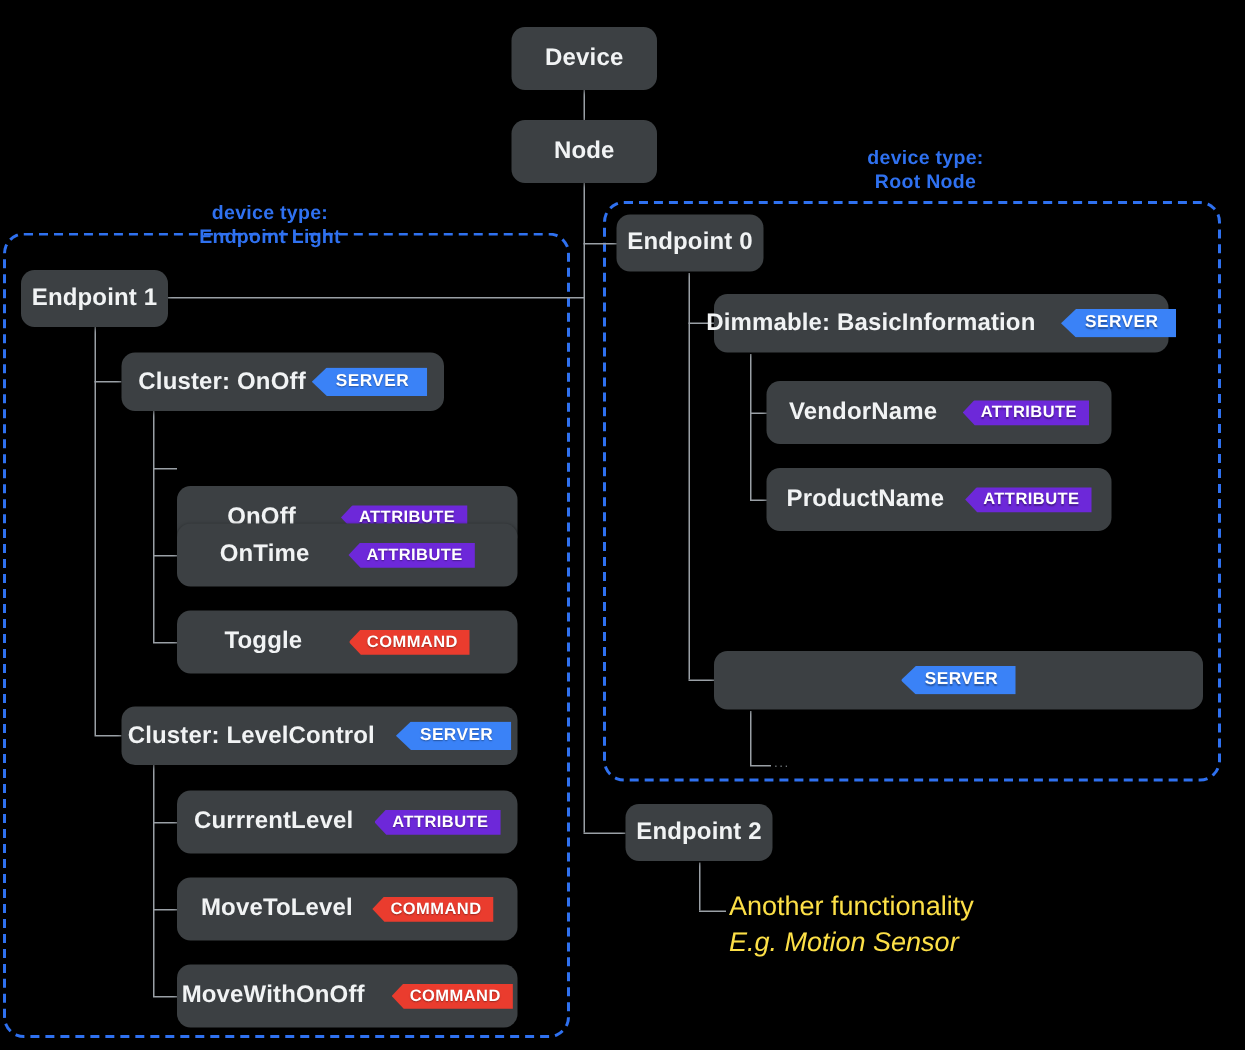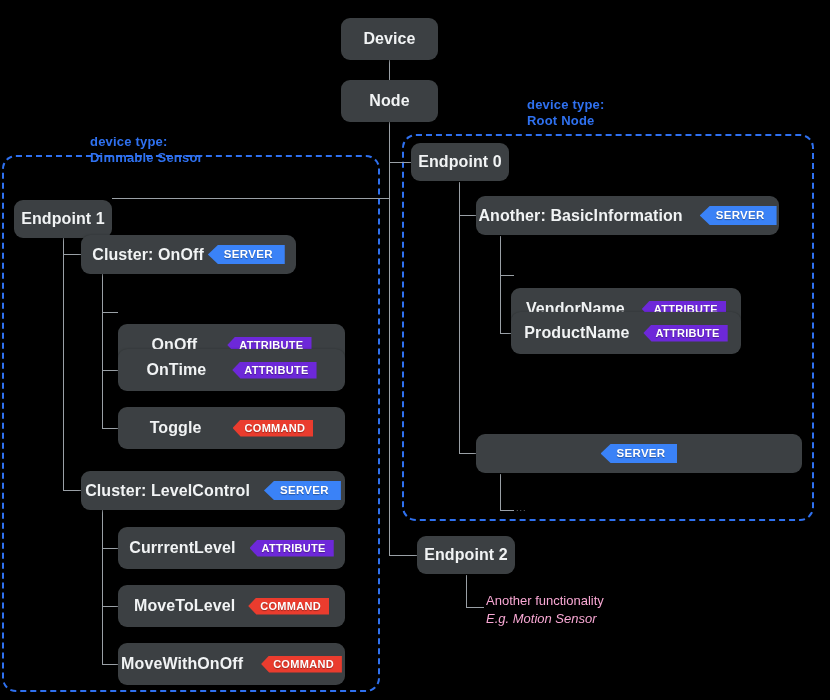--- a/index.html
+++ b/index.html
@@ -30,6 +30,7 @@
   }
   .group-label {
     position: absolute;
+    text-align: center;
     line-height: 1.25;
     font-size: 13px;
     color: #2f71f0;

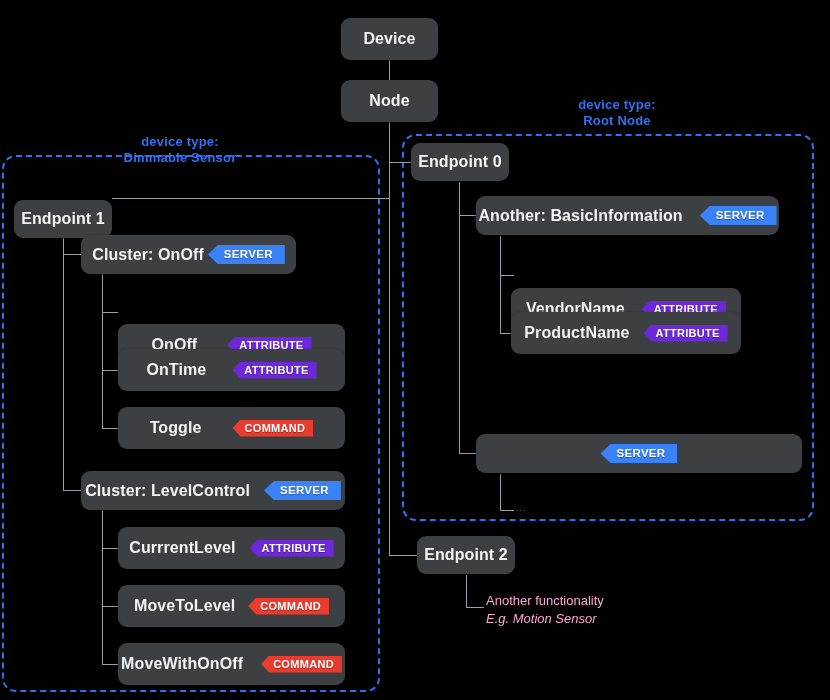--- a/index.html
+++ b/index.html
@@ -143,7 +143,7 @@
   <div class="group-box" style="left:2px; top:155px; width:378px; height:537px;"></div>
   <div class="group-label" style="left:90px; top:134px; width:180px;">
     <span class="gl-prefix">device type:</span>
-    <span class="gl-name">Dimmable Sensor</span>
+    <span class="gl-name">Endpoint Light</span>
   </div>
 
   <div class="group-box" style="left:402px; top:134px; width:412px; height:387px;"></div>

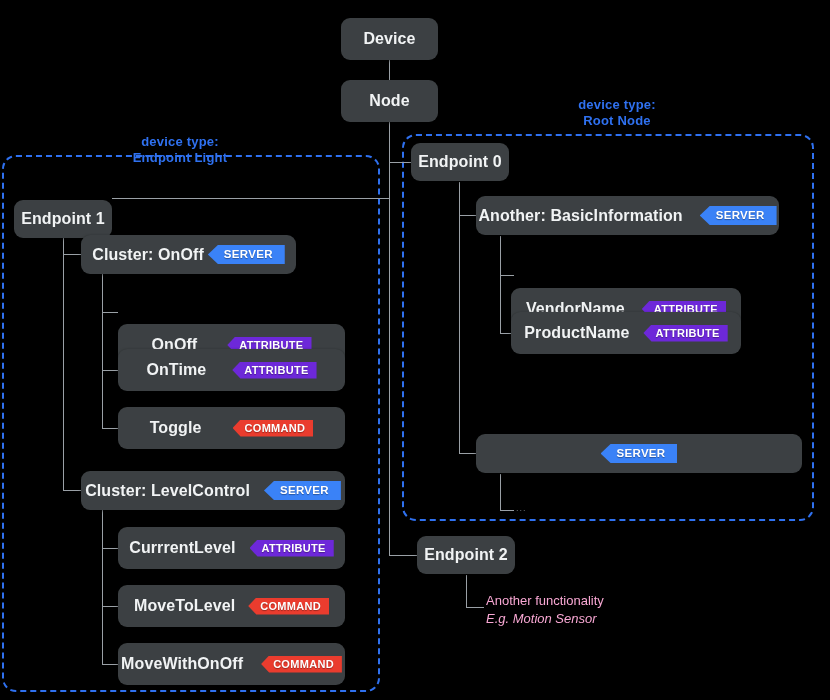--- a/index.html
+++ b/index.html
@@ -198,7 +198,7 @@
     <span class="label">Device</span>
   </div>
 
-  <div class="node" style="left:14px; top:180px; width:98px; height:38px;margin-top:20px;">
+  <div class="node" style="left:14px; top:180px; width:98px; height:38px;">
     <span class="label">Endpoint 1</span>
   </div>
 

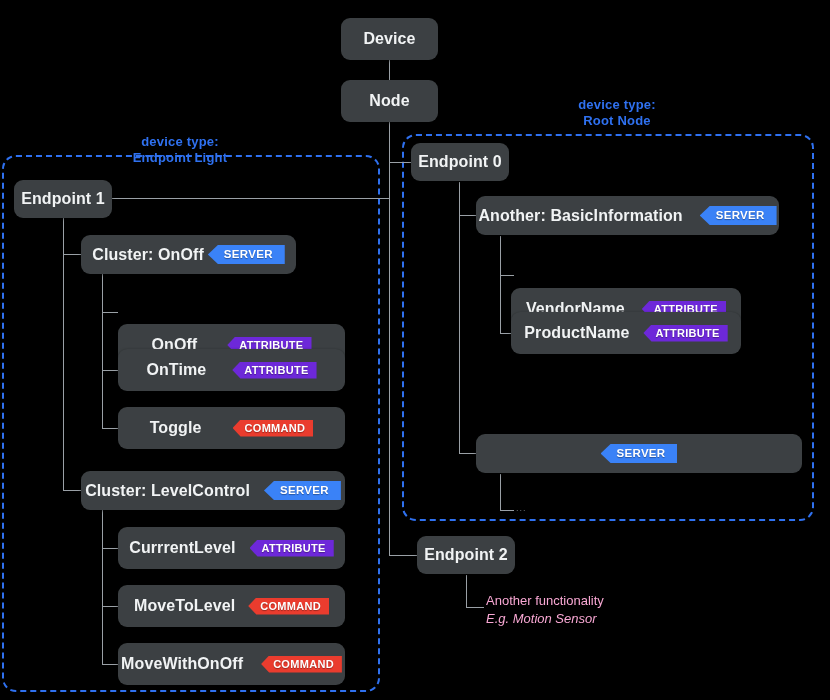--- a/index.html
+++ b/index.html
@@ -264,7 +264,7 @@
 
   <div class="node row" style="left:476px; top:196px; width:303px; height:39px;">
     <span class="row-inner" style="gap:17px;">
-      <span class="label">Another: BasicInformation</span>
+      <span class="label">Dimmable: BasicInformation</span>
       <span class="badge server">SERVER</span>
     </span>
   </div>

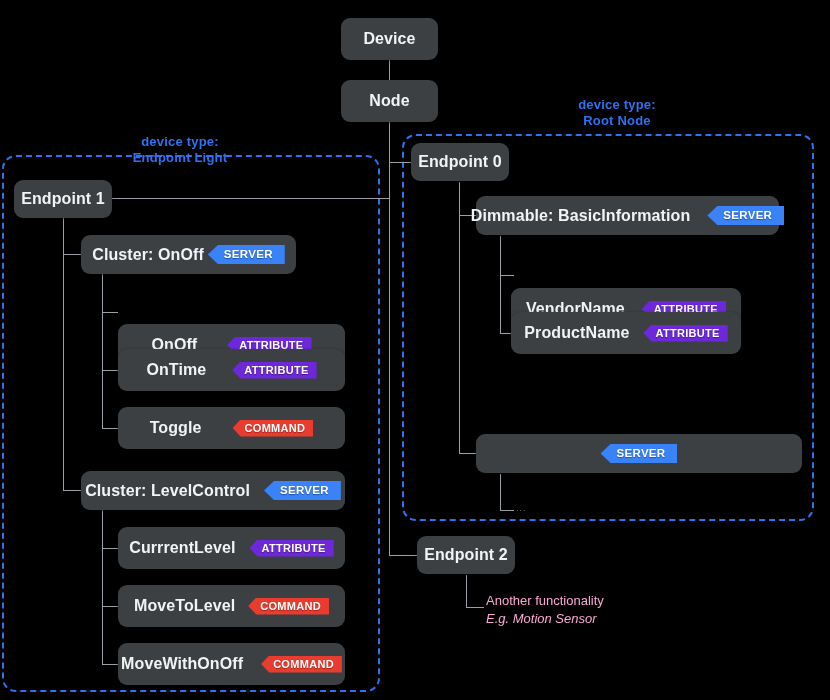--- a/index.html
+++ b/index.html
@@ -269,7 +269,7 @@
     </span>
   </div>
 
-  <div class="node row" style="left:511px; top:254px; width:230px; height:42px;margin-top:34px;">
+  <div class="node row" style="left:511px; top:254px; width:230px; height:42px;">
     <span class="row-inner" style="gap:17px;">
       <span class="label">VendorName</span>
       <span class="badge attribute">ATTRIBUTE</span>

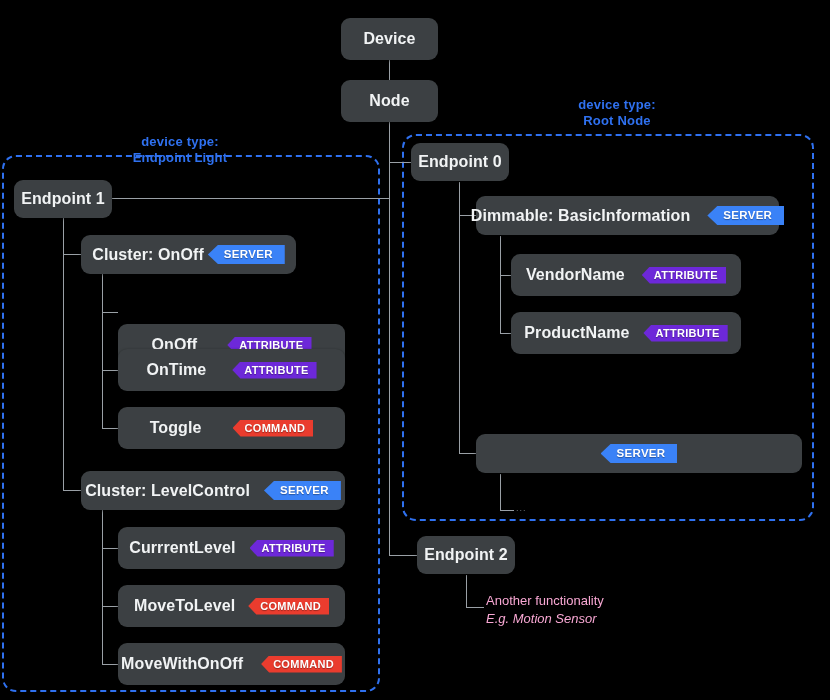--- a/index.html
+++ b/index.html
@@ -118,8 +118,8 @@
   
   .annot {
     position: absolute;
-    color: #f9a8d4;
-    font-size: 13px;
+    color: #fde047;
+    font-size: 18px;
     line-height: 1.35;
     white-space: nowrap;
   }

